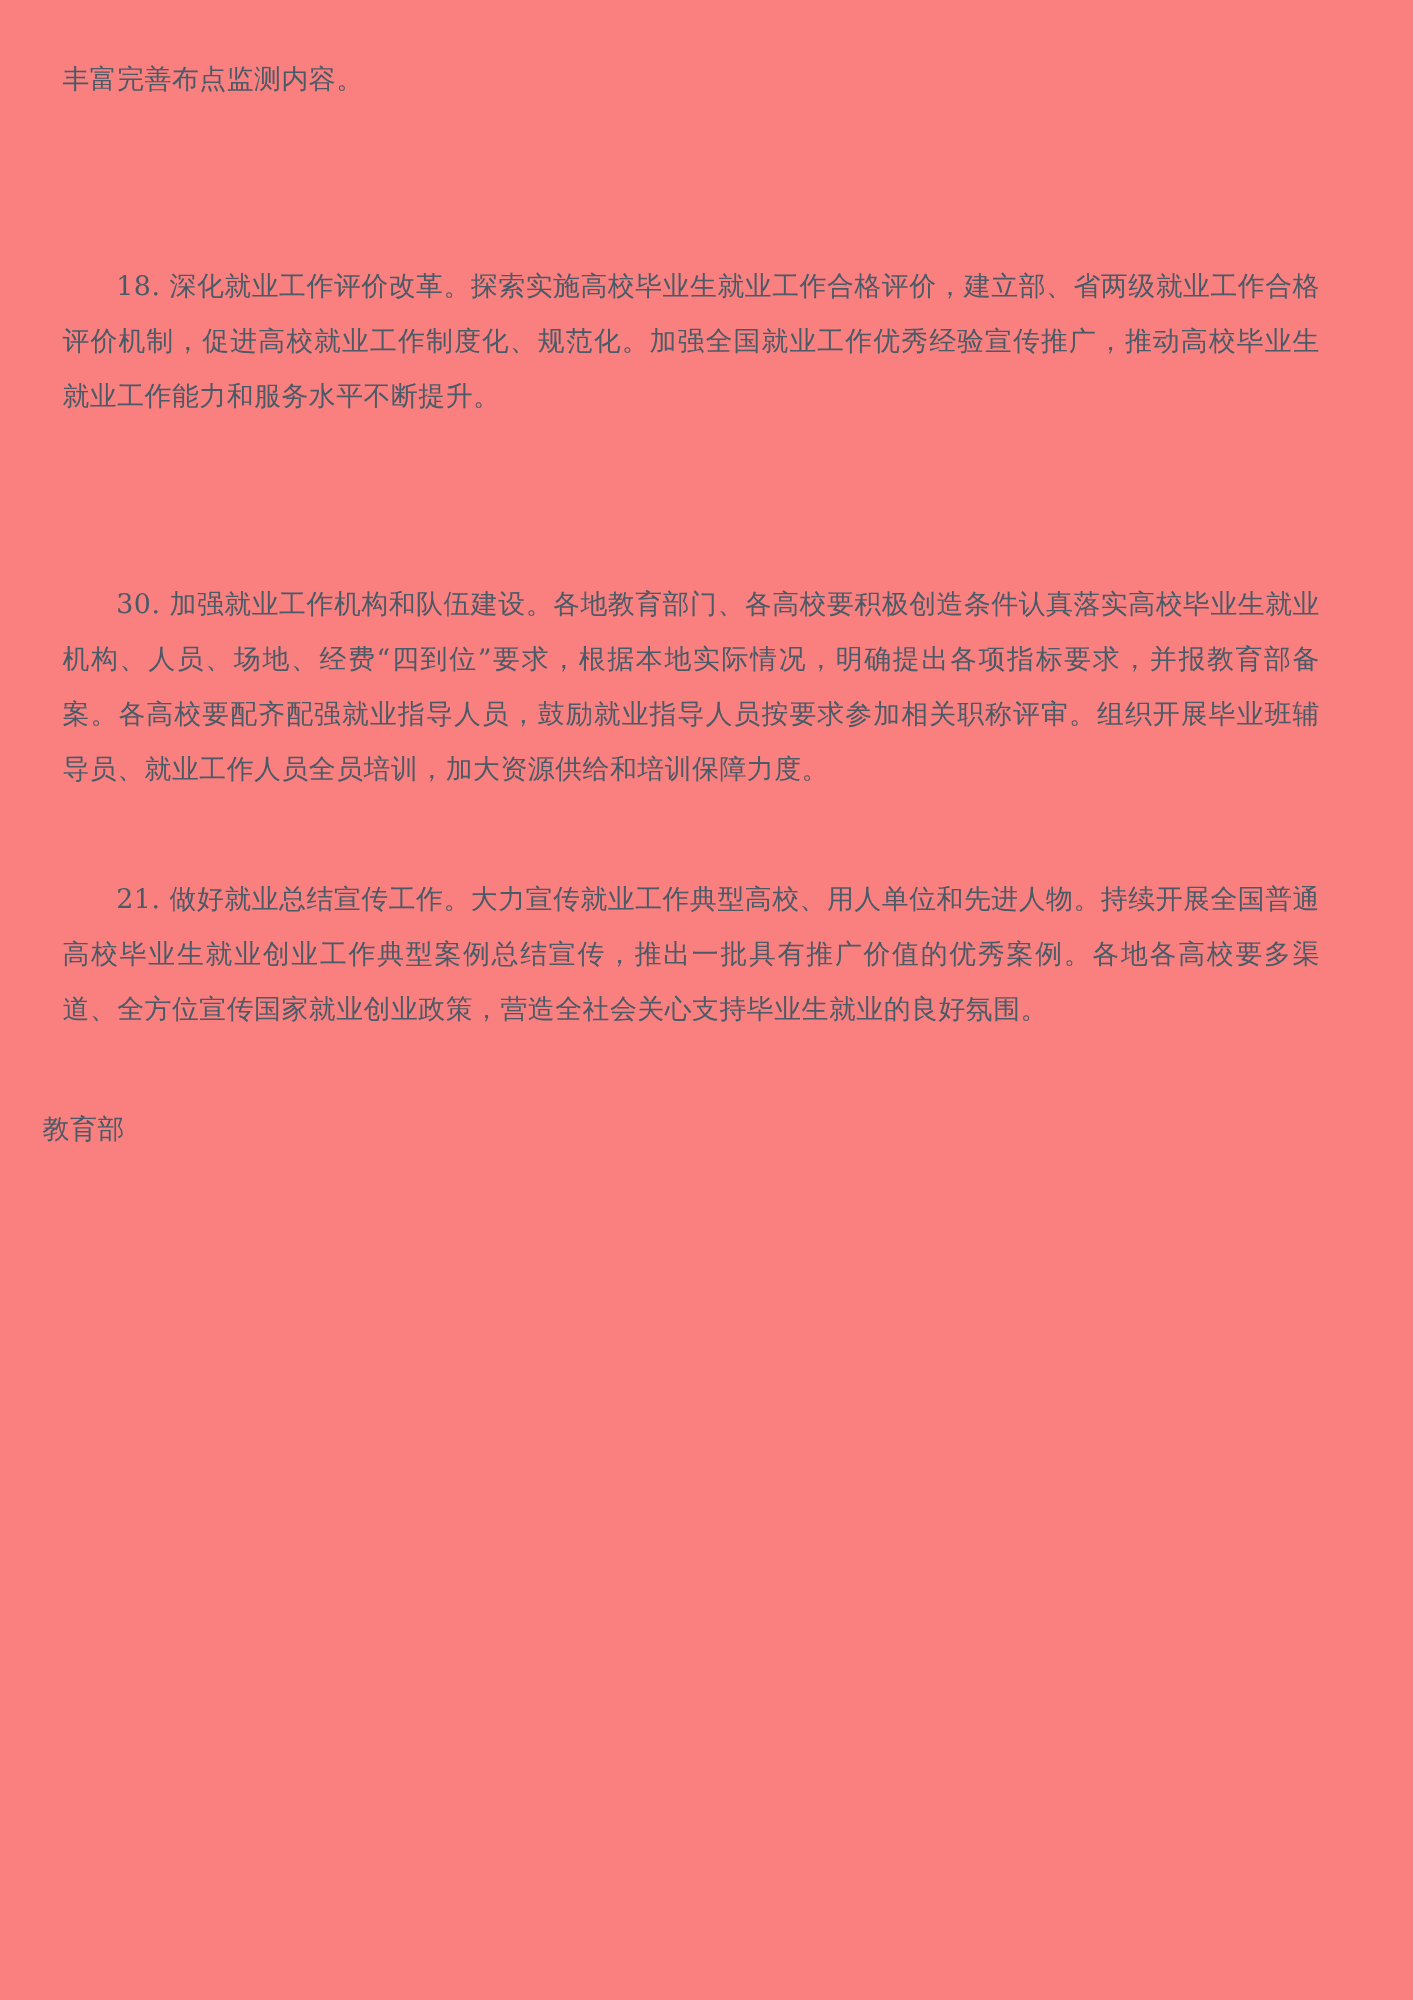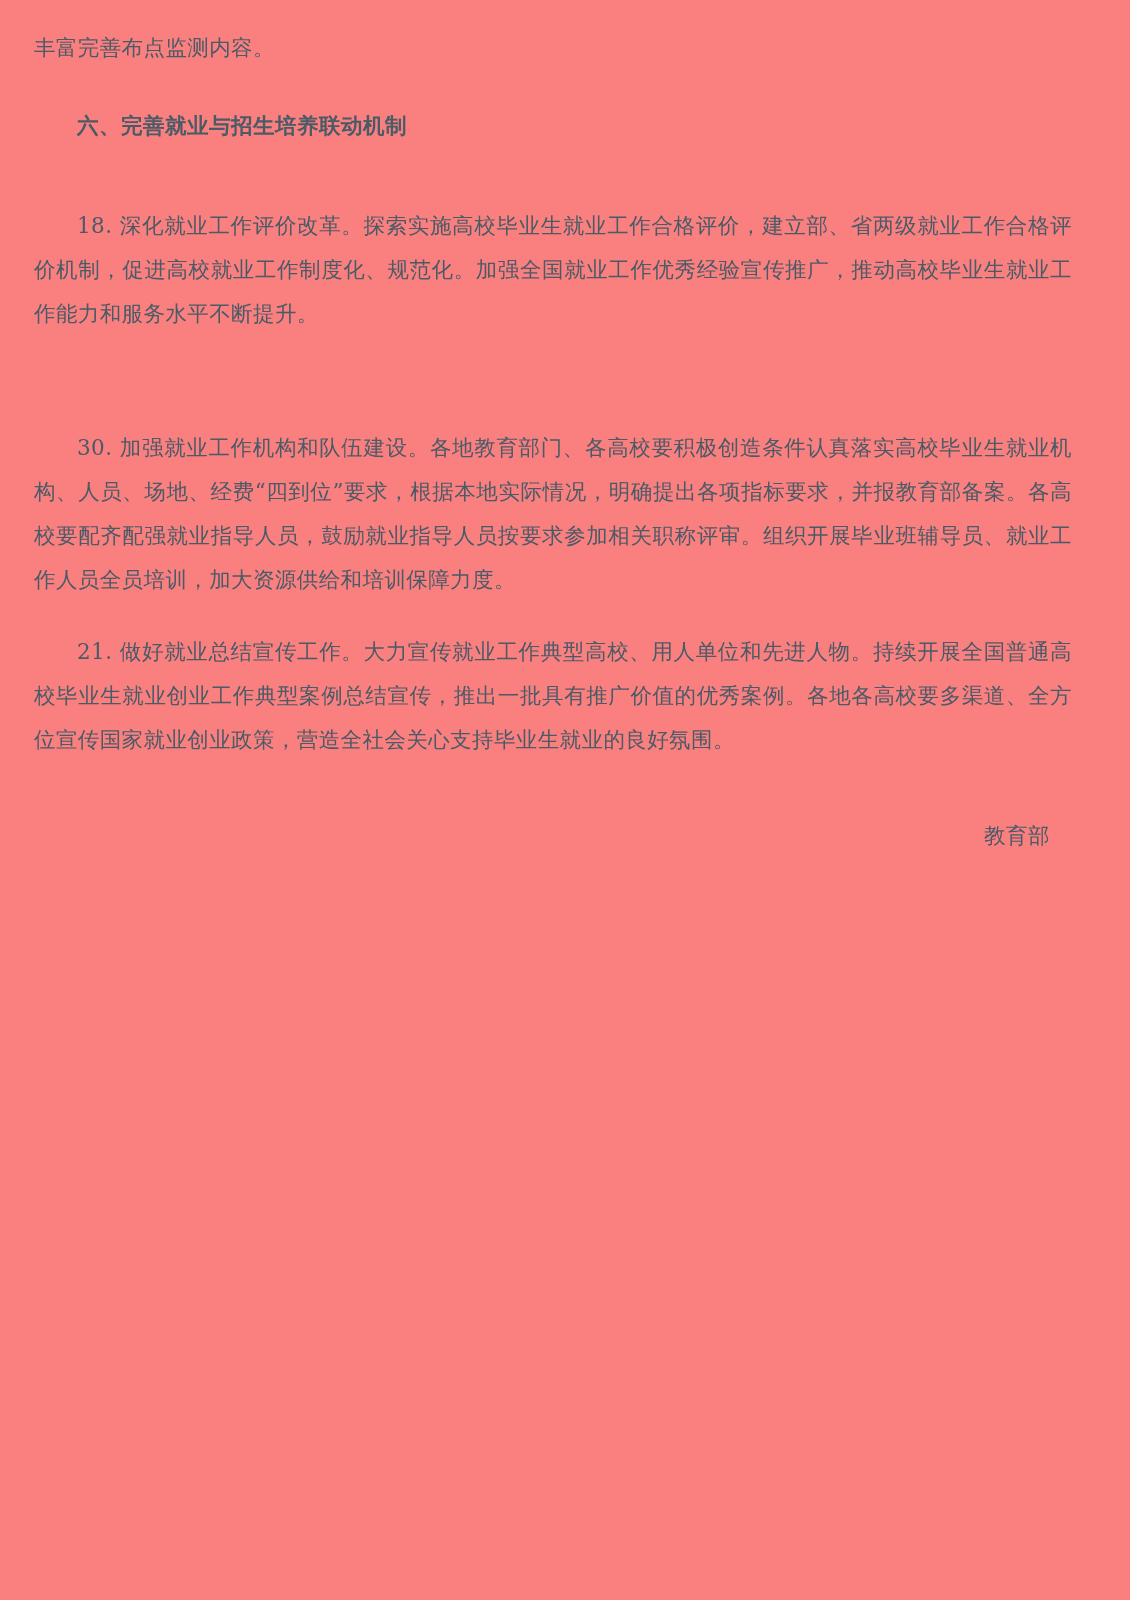--- a/index.html
+++ b/index.html
@@ -27,7 +27,7 @@
     letter-spacing: 0.4px;
     text-align: justify;
     text-justify: inter-ideograph;
-    margin: 0;
+    margin: 16px;
     color: #4a5a66;
   }
   .para-indent {

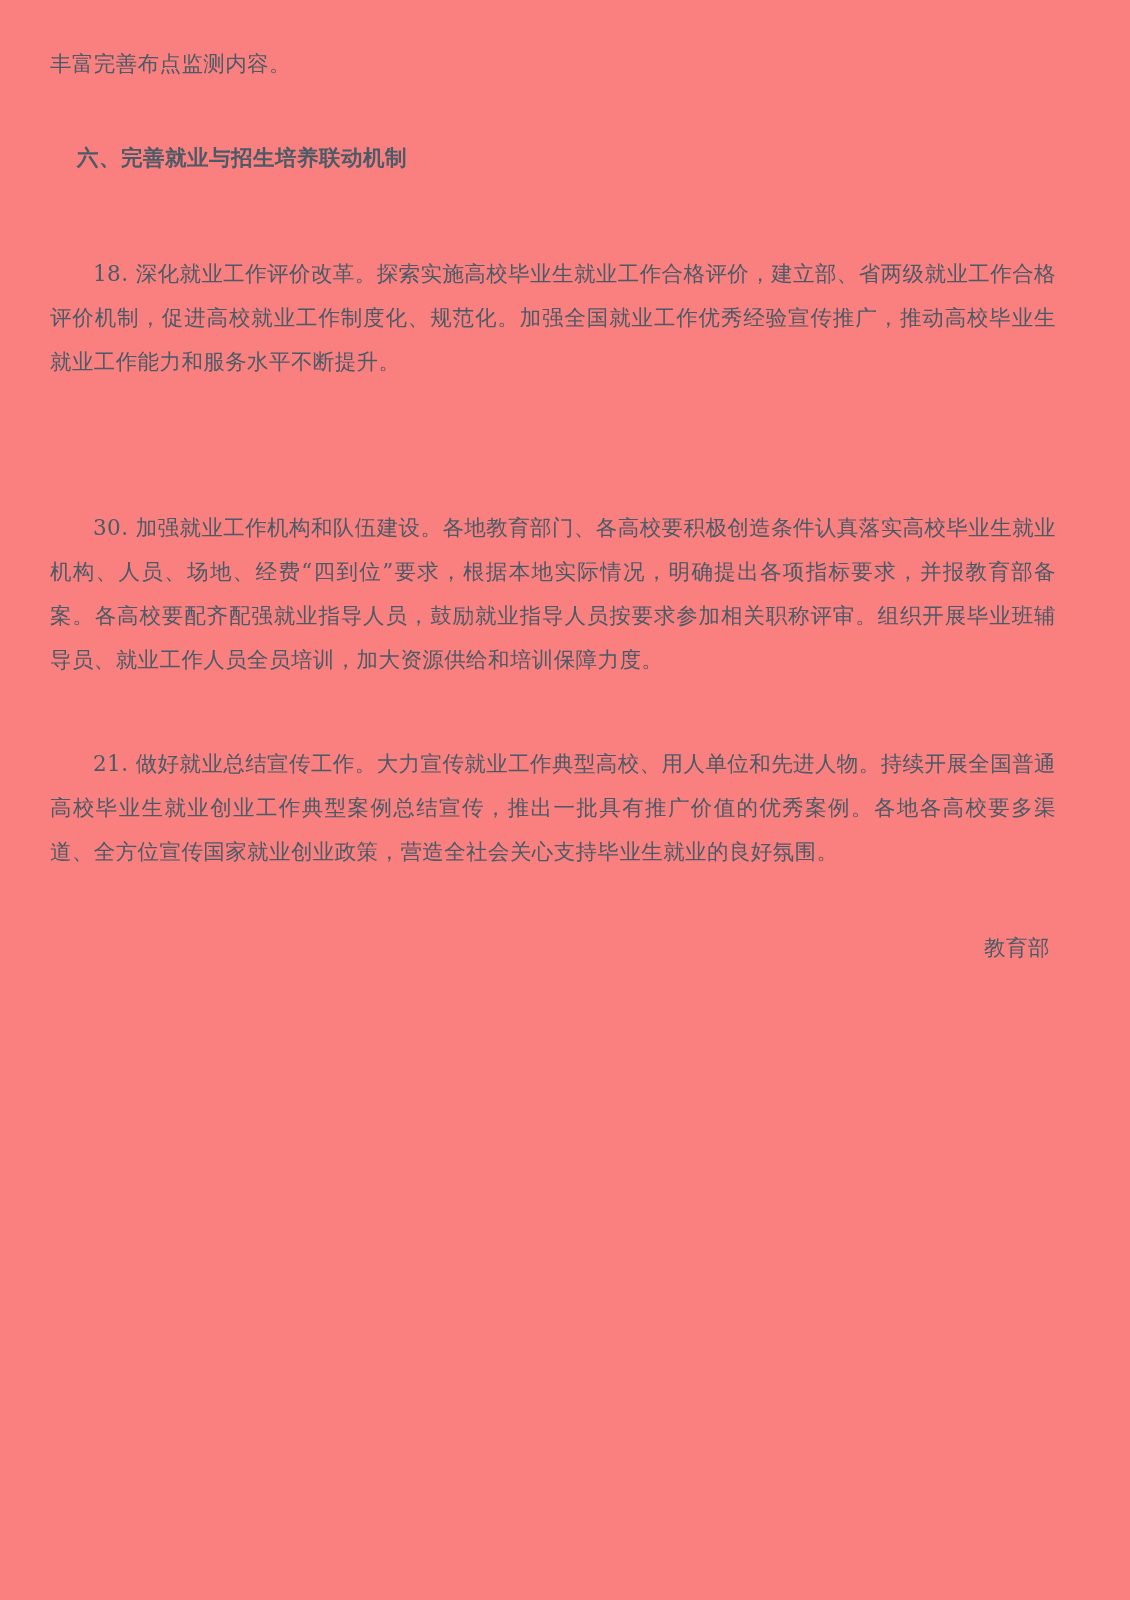--- a/index.html
+++ b/index.html
@@ -72,7 +72,6 @@
 
   <div class="spacer-md"></div>
 
-  <h2 class="heading">六、完善就业与招生培养联动机制</h2>
 
   <div class="spacer-sm"></div>
 

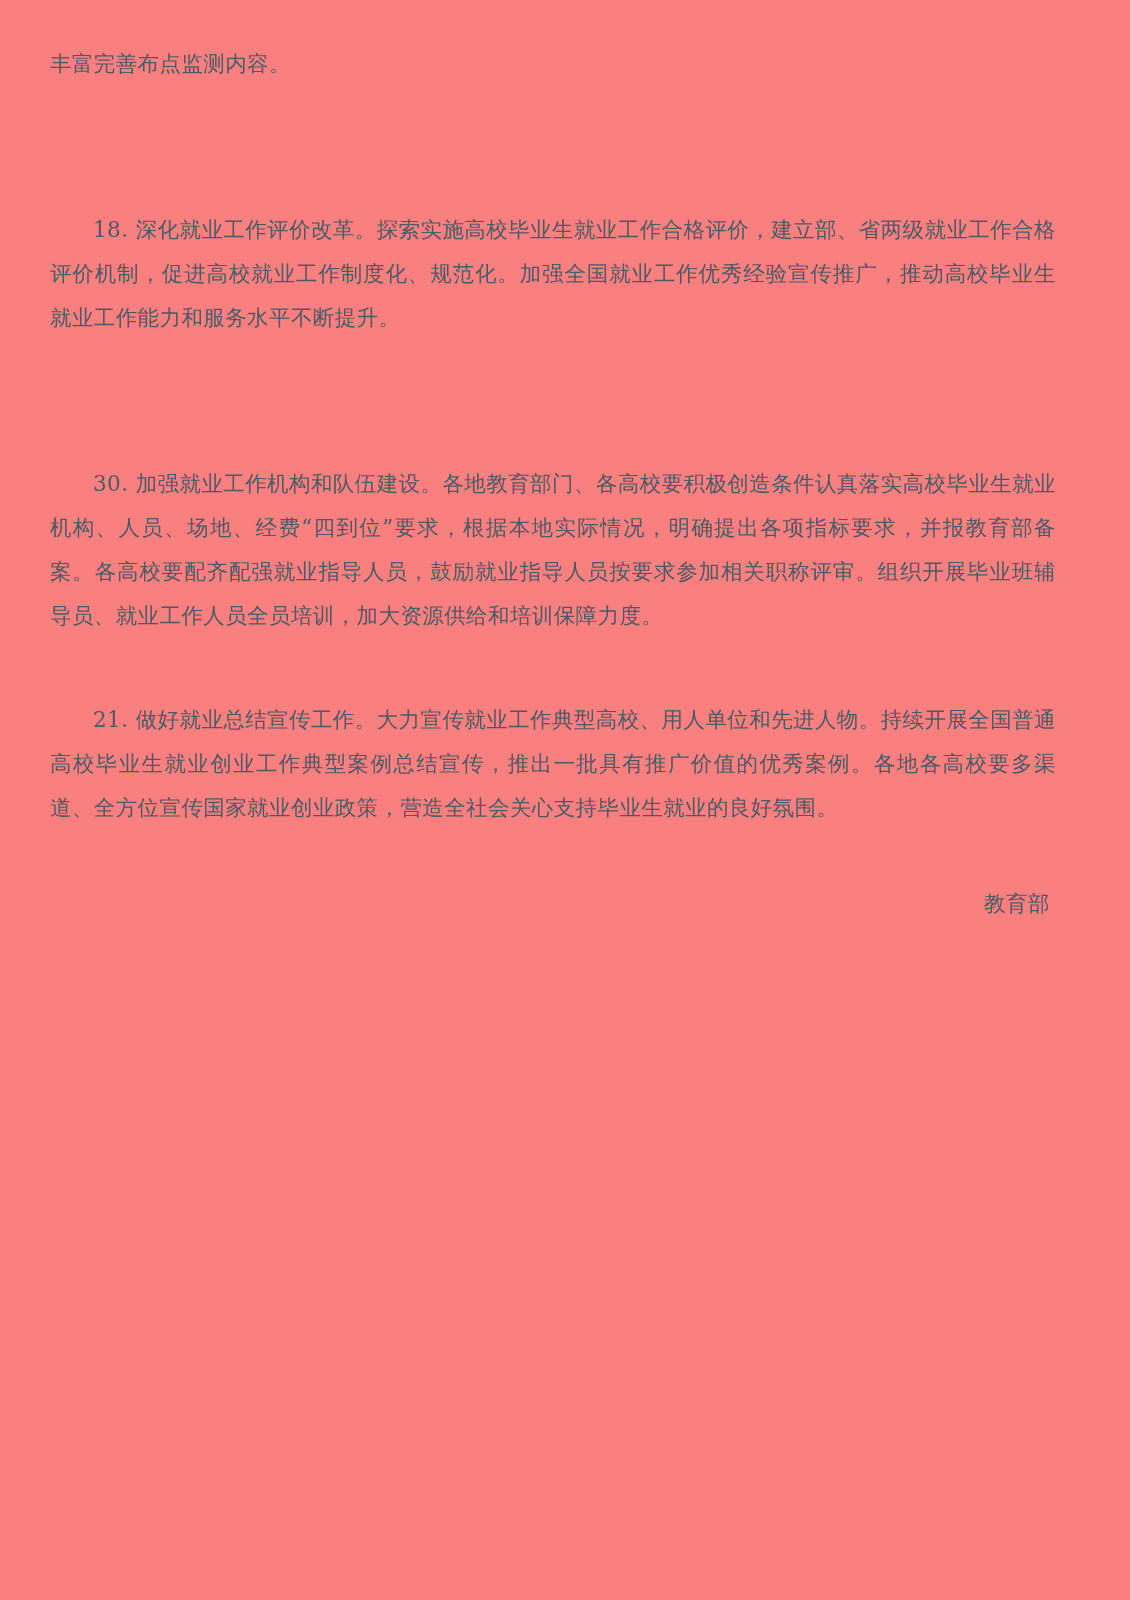--- a/index.html
+++ b/index.html
@@ -46,7 +46,6 @@
   .spacer-md { height: 34px; }
   .sign-block {
     margin-top: 52px;
-    text-align: right;
     padding-right: 22px;
   }
   .sign-line {

